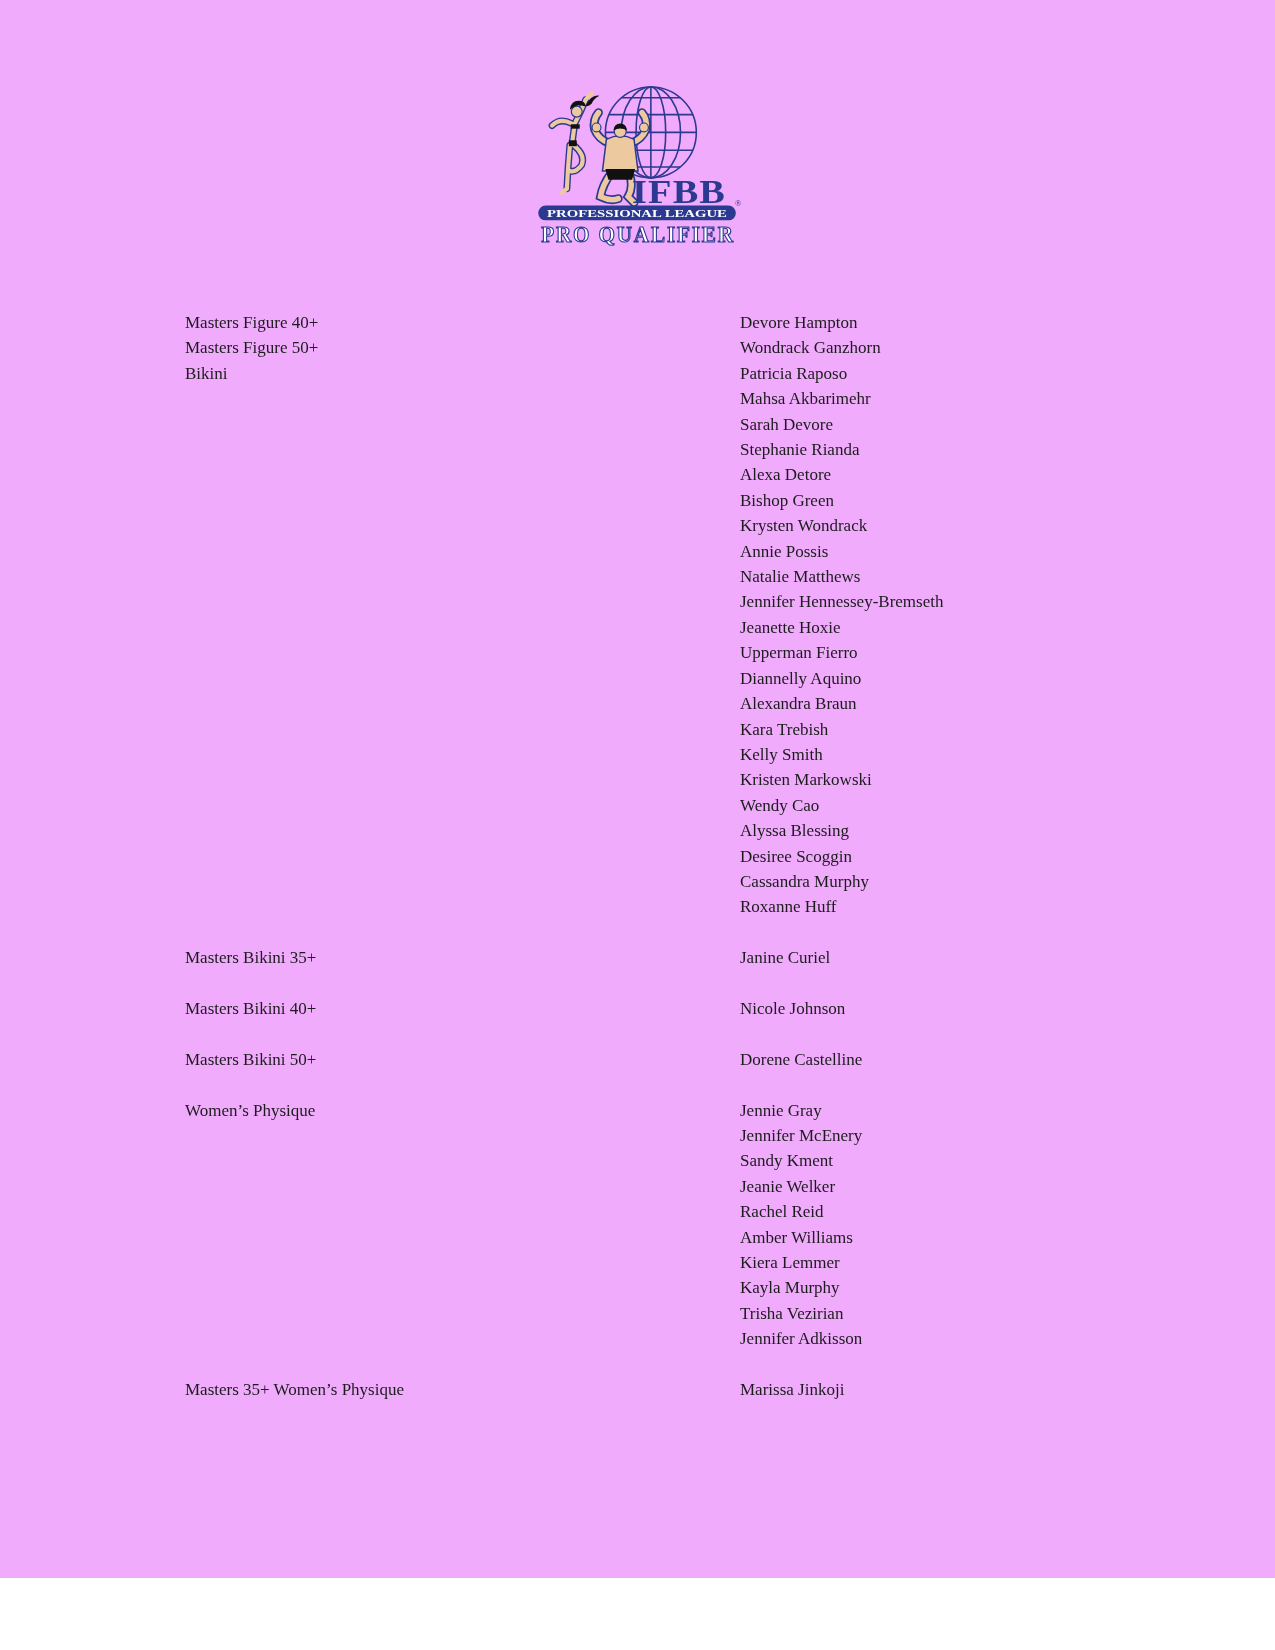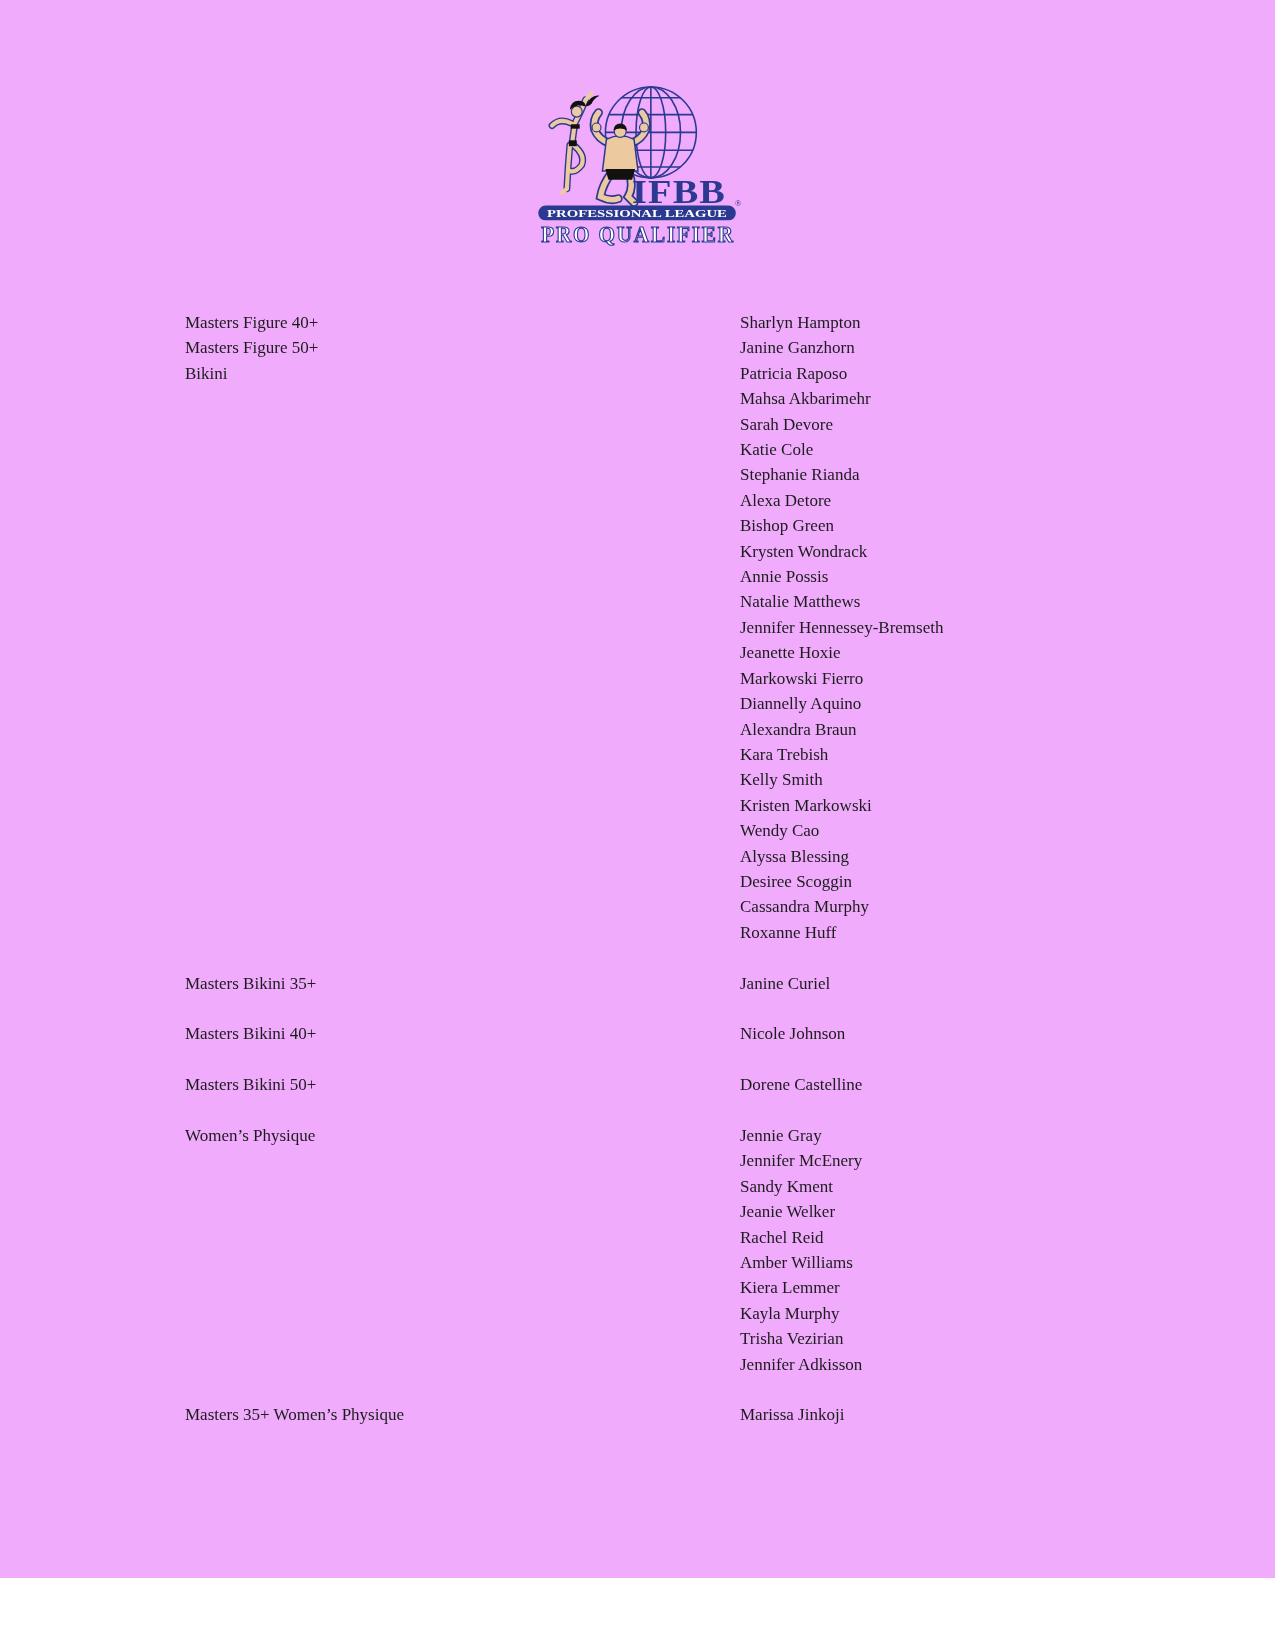--- a/index.html
+++ b/index.html
@@ -111,7 +111,7 @@
           <div class="line">Bikini</div>
         </div>
         <div class="col-names">
-          <div class="line">Sharlyn Hampton</div>
+          <div class="line">Devore Hampton</div>
           <div class="line">Janine Ganzhorn</div>
           <div class="line">Patricia Raposo</div>
           <div class="line">Mahsa Akbarimehr</div>

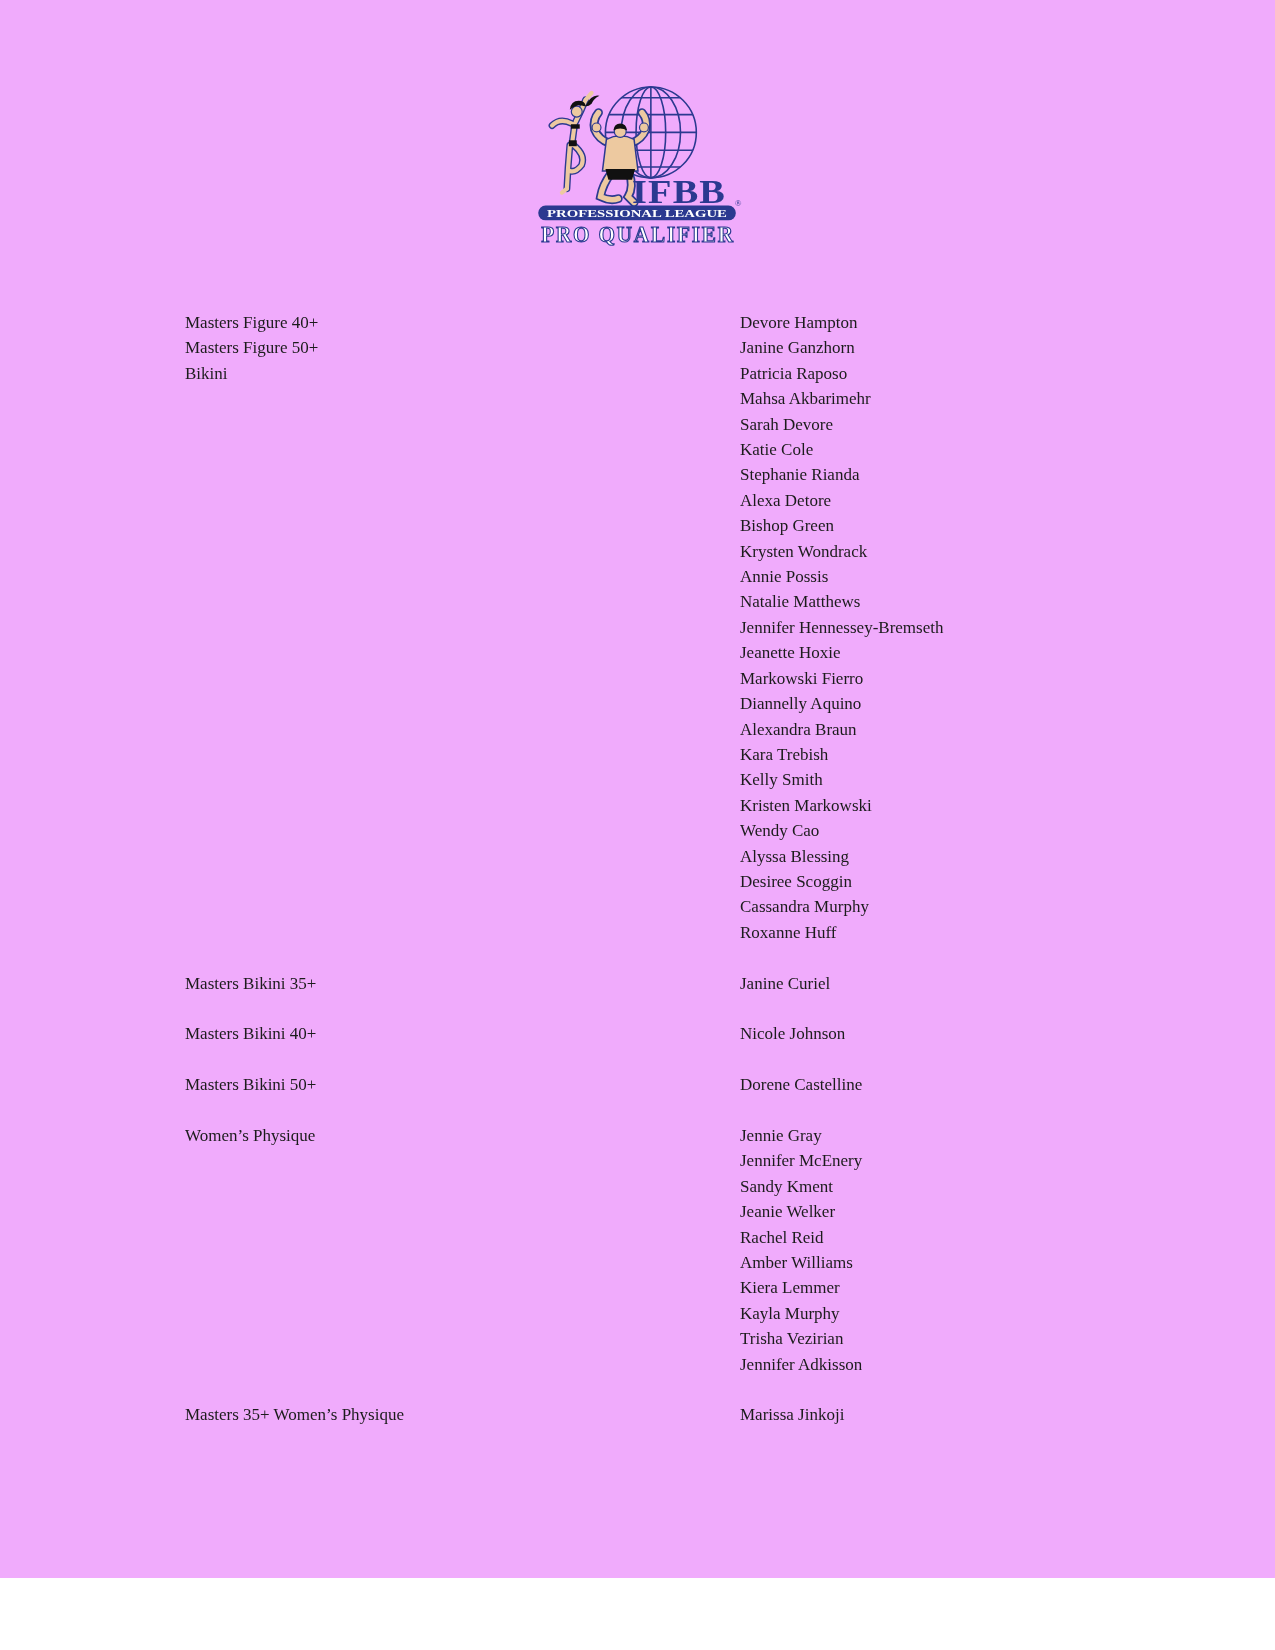--- a/index.html
+++ b/index.html
@@ -112,7 +112,7 @@
         </div>
         <div class="col-names">
           <div class="line">Devore Hampton</div>
-          <div class="line">Janine Ganzhorn</div>
+          <div class="line">Wondrack Ganzhorn</div>
           <div class="line">Patricia Raposo</div>
           <div class="line">Mahsa Akbarimehr</div>
           <div class="line">Sarah Devore</div>

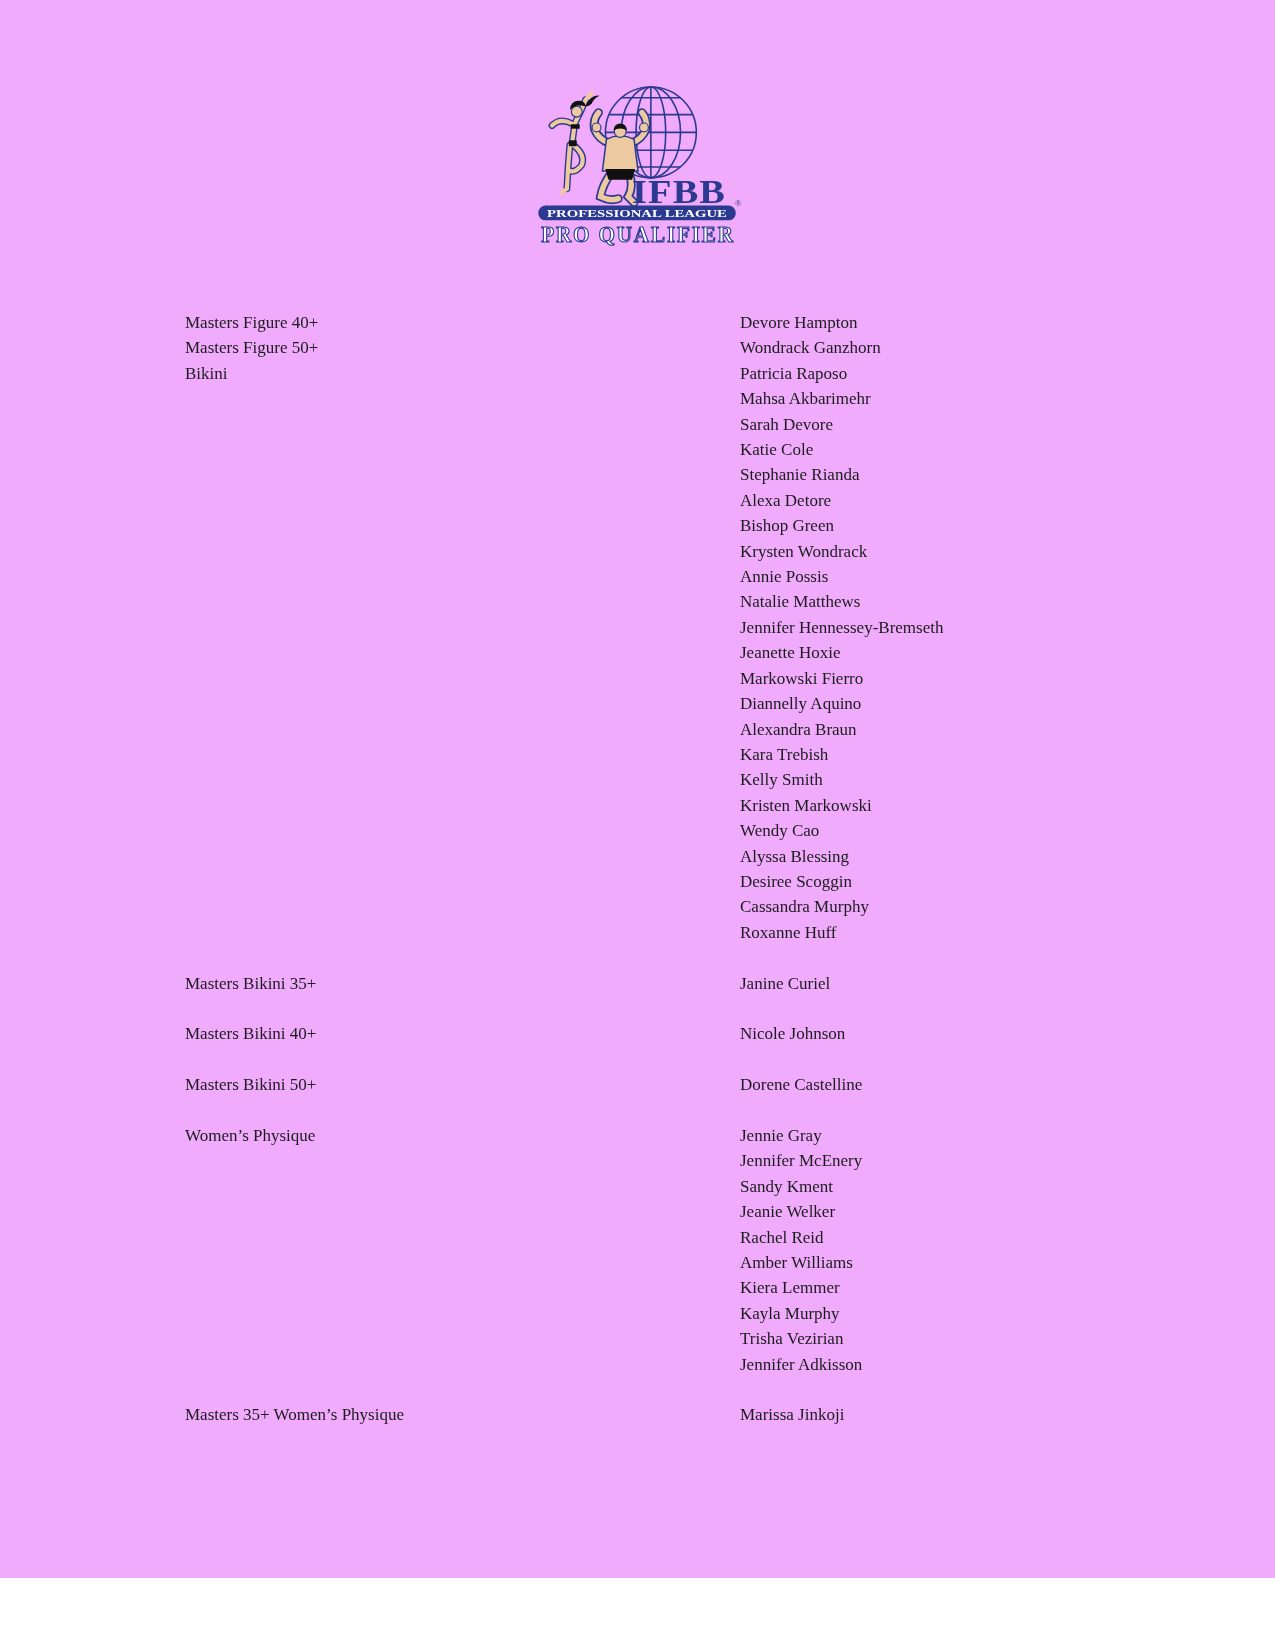--- a/index.html
+++ b/index.html
@@ -116,7 +116,6 @@
           <div class="line">Patricia Raposo</div>
           <div class="line">Mahsa Akbarimehr</div>
           <div class="line">Sarah Devore</div>
-          <div class="line">Katie Cole</div>
           <div class="line">Stephanie Rianda</div>
           <div class="line">Alexa Detore</div>
           <div class="line">Bishop Green</div>

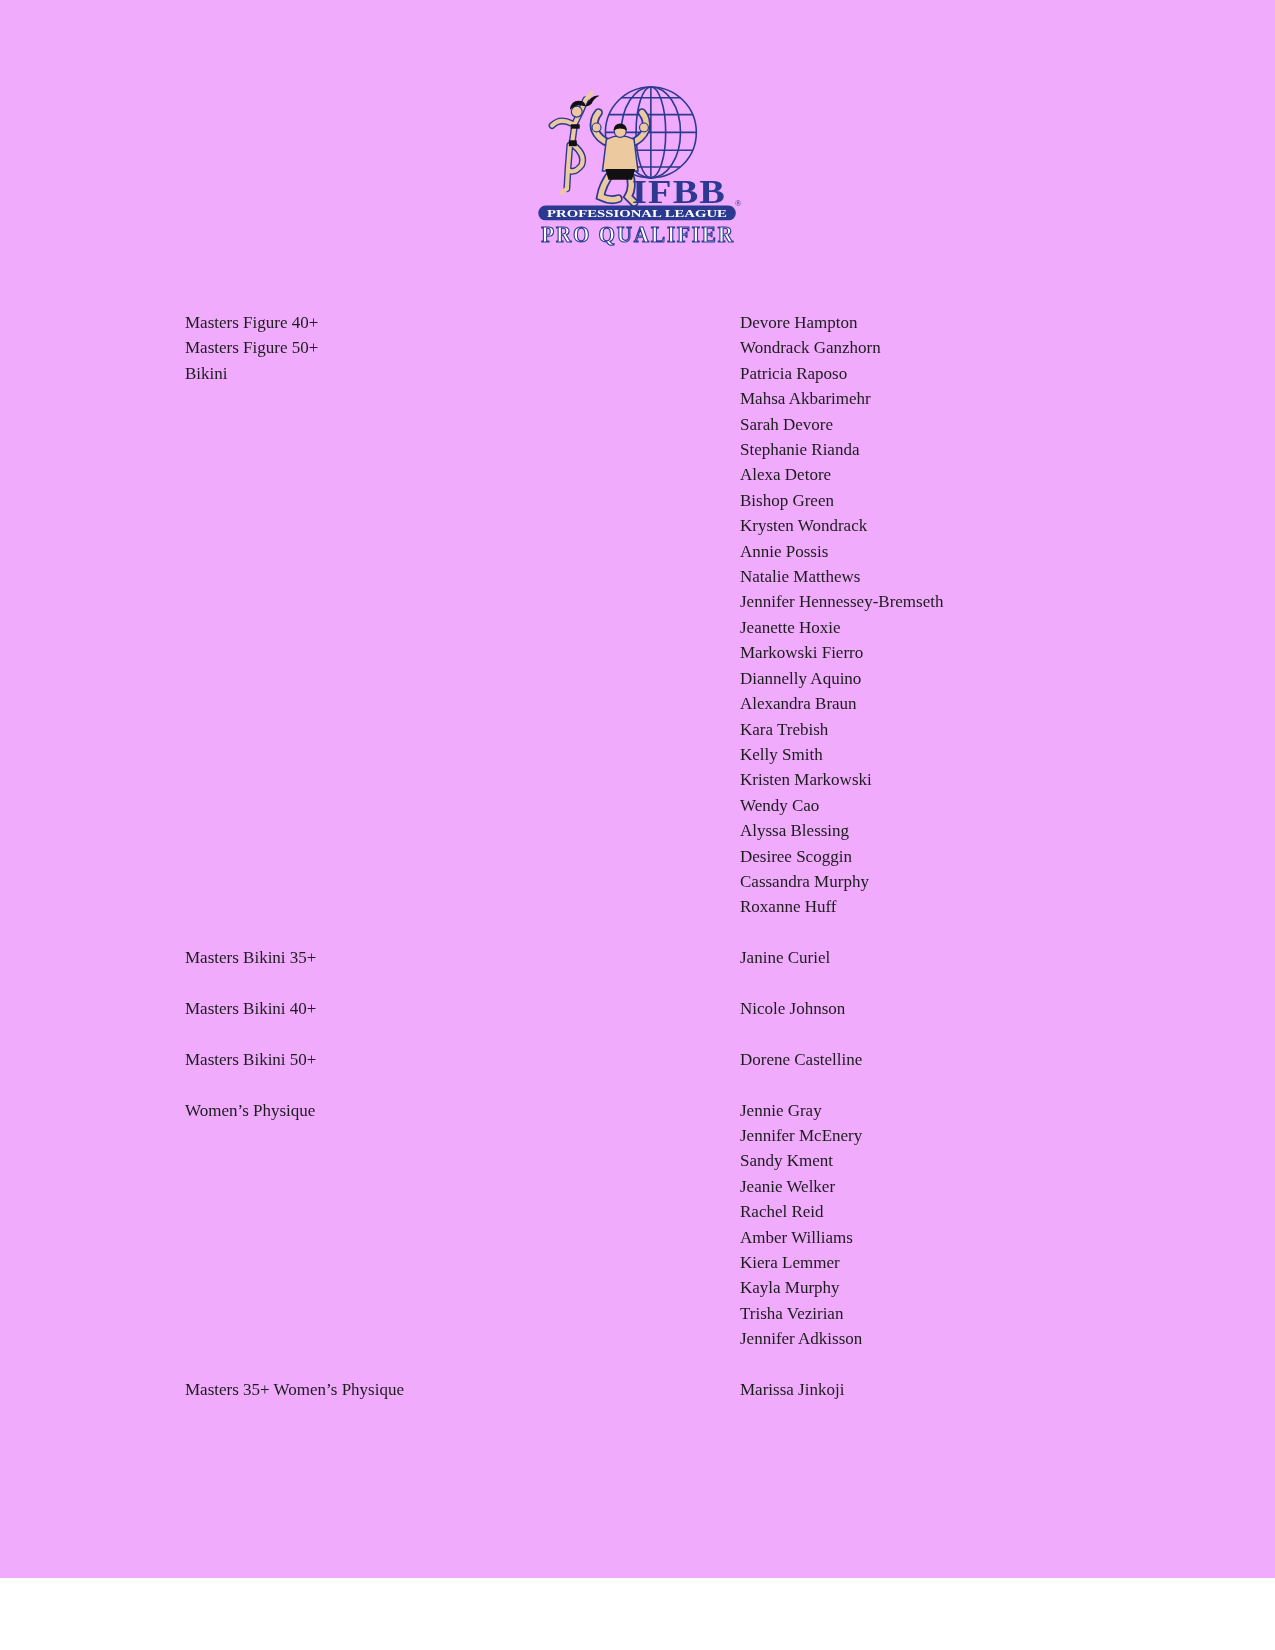--- a/index.html
+++ b/index.html
@@ -124,7 +124,7 @@
           <div class="line">Natalie Matthews</div>
           <div class="line">Jennifer Hennessey-Bremseth</div>
           <div class="line">Jeanette Hoxie</div>
-          <div class="line">Markowski Fierro</div>
+          <div class="line">Upperman Fierro</div>
           <div class="line">Diannelly Aquino</div>
           <div class="line">Alexandra Braun</div>
           <div class="line">Kara Trebish</div>

